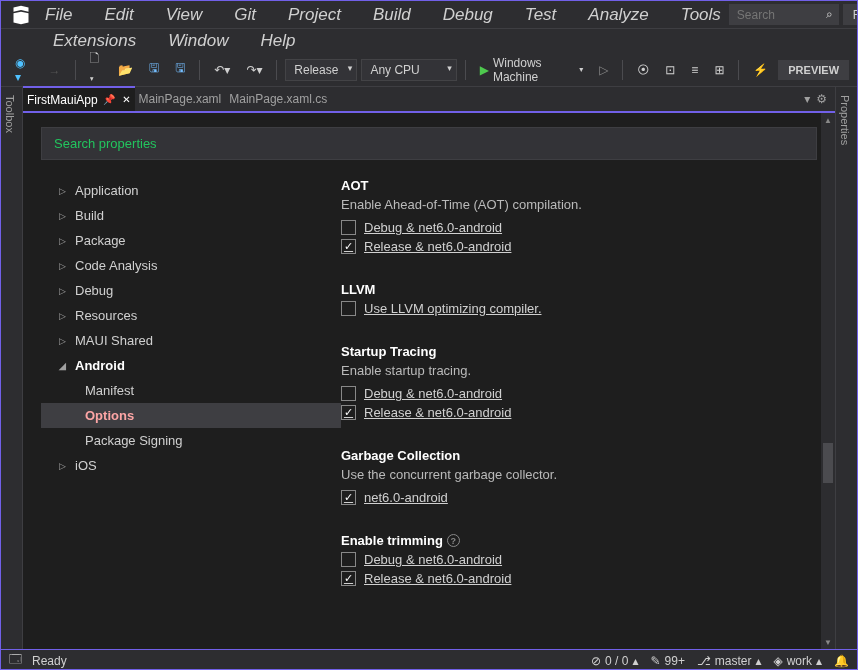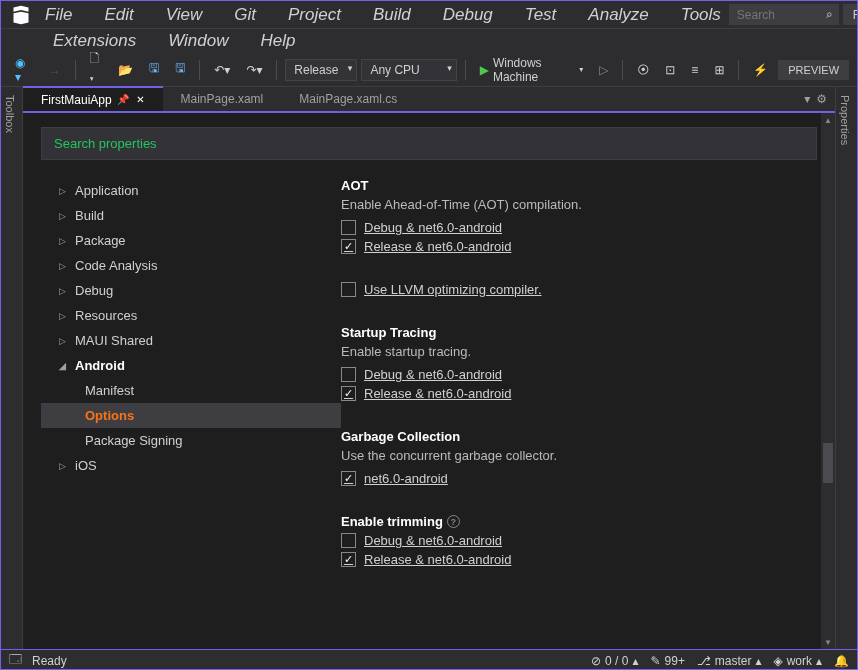--- a/index.html
+++ b/index.html
@@ -22,7 +22,7 @@
 .tb-combo { background: #333337; border: 1px solid #434346; padding: 3px 18px 3px 8px; font-size: 12px; color: #d0d0d0; position: relative; cursor: pointer; }
 .tb-combo::after { content: '▾'; position: absolute; right: 4px; top: 3px; font-size: 9px; }
 .play { color: #4ec94e; margin-right: 4px; }
-.preview-btn { background: #3e3e42; padding: 4px 10px; font-size: 11px; font-weight: 400; color: #d0d0d0; margin-left: auto; }
+.preview-btn { background: #3e3e42; padding: 4px 10px; font-size: 11px; font-weight: 700; color: #d0d0d0; margin-left: auto; }
 .main-area { display: flex; height: 562px; }
 .side-tab { width: 22px; background: #2d2d30; border-right: 1px solid #3e3e42; }
 .side-tab-text { writing-mode: vertical-lr; font-size: 11px; padding: 8px 3px; color: #a0a0a0; cursor: pointer; }

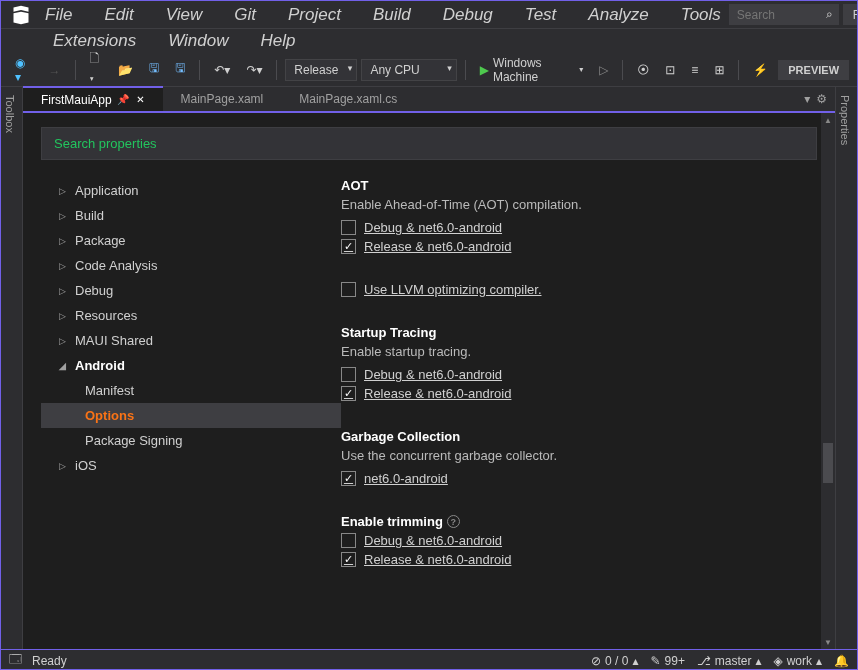--- a/index.html
+++ b/index.html
@@ -29,7 +29,7 @@
 .side-tab-right { width: 22px; background: #2d2d30; border-left: 1px solid #3e3e42; }
 .content { flex: 1; display: flex; flex-direction: column; background: #252526; }
 .doc-tabs { height: 26px; background: #2d2d30; display: flex; align-items: stretch; border-bottom: 2px solid #7160e8; }
-.doc-tab { padding: 4px 18px; font-size: 12px; display: flex; align-items: center; gap: 6px; cursor: pointer; color: #a0a0a0; }
+.doc-tab { padding: 4px 4px; font-size: 12px; display: flex; align-items: center; gap: 6px; cursor: pointer; color: #a0a0a0; }
 .doc-tab.active { background: #1e1e1e; color: #fff; border-top: 2px solid #7160e8; margin-top: -1px; }
 .doc-tab .pin, .doc-tab .close { font-size: 10px; cursor: pointer; }
 .doc-tabs-right { margin-left: auto; display: flex; align-items: center; gap: 6px; padding: 0 8px; color: #a0a0a0; font-size: 12px; }

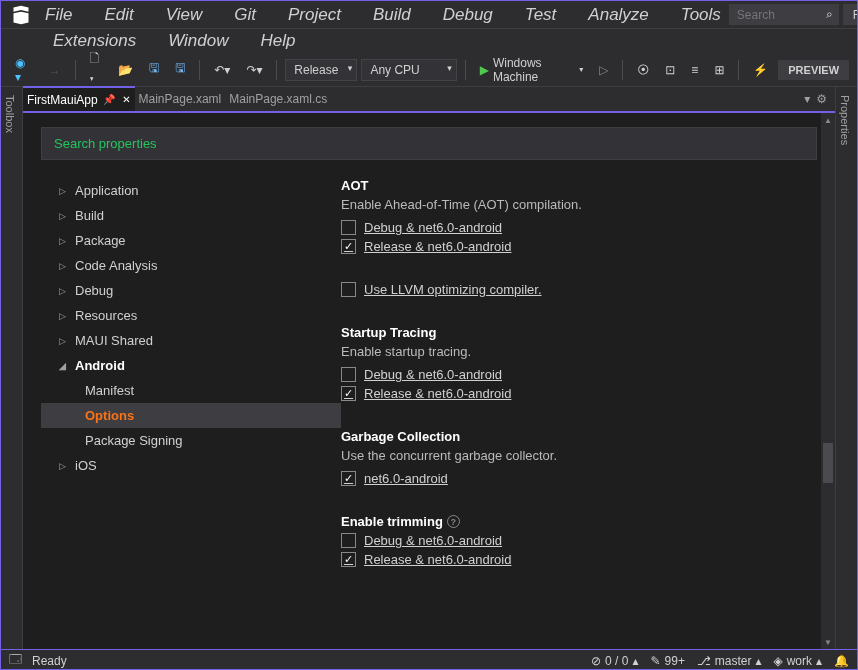--- a/index.html
+++ b/index.html
@@ -220,6 +220,9 @@
               </div>
             </div>
             <div class="section">
+              <div class="section-title">
+                <span>LLVM</span>
+              </div>
               <div class="check-row">
                 <span class="checkbox"></span>
                 <span>Use LLVM optimizing compiler.</span>

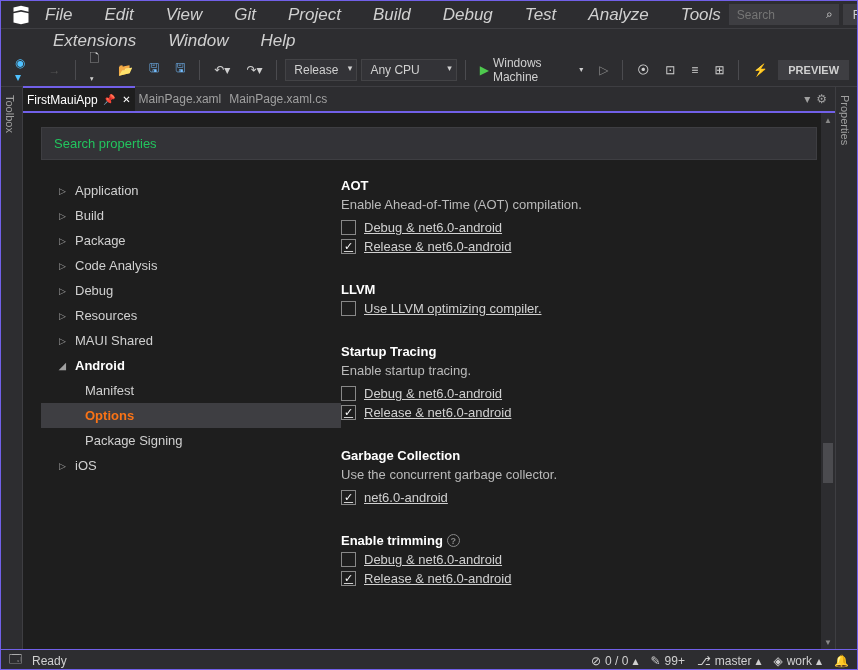--- a/index.html
+++ b/index.html
@@ -40,7 +40,7 @@
 .tree-item { padding: 5px 8px 5px 18px; cursor: pointer; display: flex; align-items: center; gap: 6px; color: #d0d0d0; }
 .tree-item .arr { width: 10px; font-size: 9px; color: #a0a0a0; display: inline-block; }
 .tree-item.sub { padding-left: 44px; }
-.tree-item.selected { background: #3e3e42; font-weight: 600; color: #f97316; }
+.tree-item.selected { background: #3e3e42; font-weight: 600; color: #fca5a5; }
 .tree-item.expanded { font-weight: 600; color: #fff; }
 .settings { flex: 1; padding: 4px 8px 0 0; overflow-y: auto; font-size: 13px; position: relative; }
 .section { margin-bottom: 28px; }

